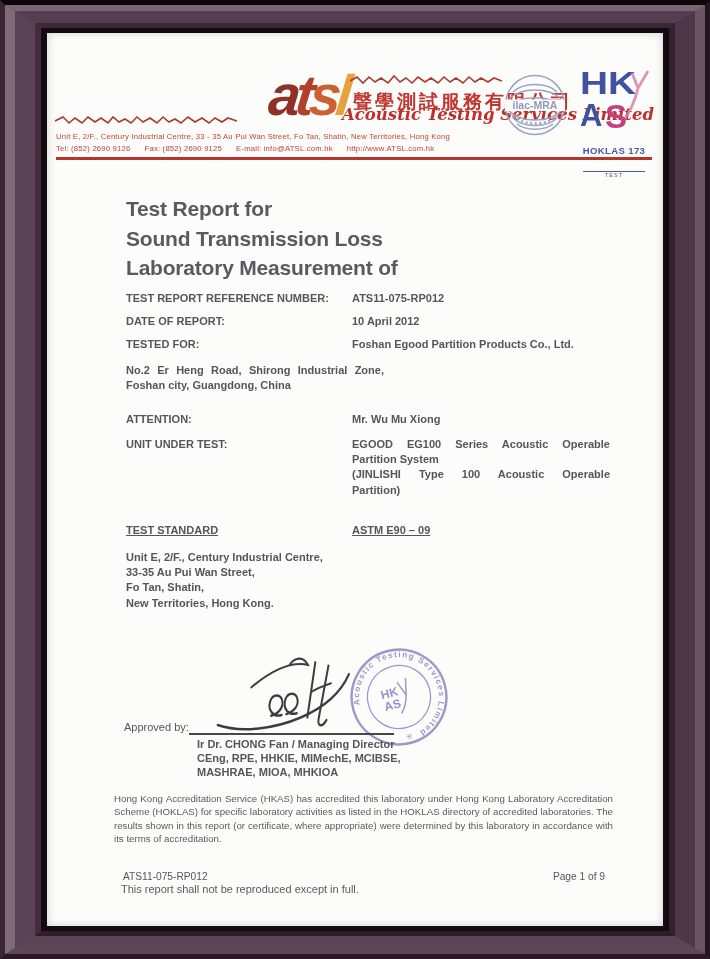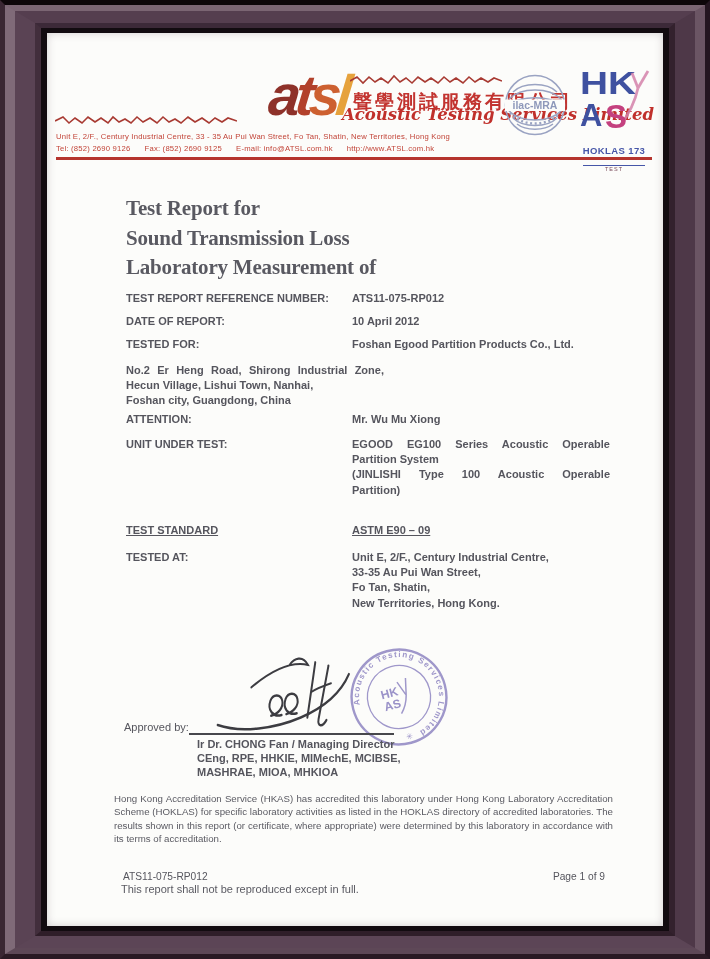--- a/index.html
+++ b/index.html
@@ -42,7 +42,7 @@
 
   .hkas-wrap { left:528px; top:33px; width:78px; text-align:center; }
   .hoklas { display:inline-block; font-size:9.5px; font-weight:bold; color:#4656a8;
-            border-bottom:1.5px solid #4656a8; padding-bottom:9px; letter-spacing:.4px; }
+            border-bottom:1.5px solid #4656a8; padding-bottom:15px; letter-spacing:.4px; }
   .hoklas-sub { font-size:5.5px; color:#7a4a5a; letter-spacing:1px; }
 
   

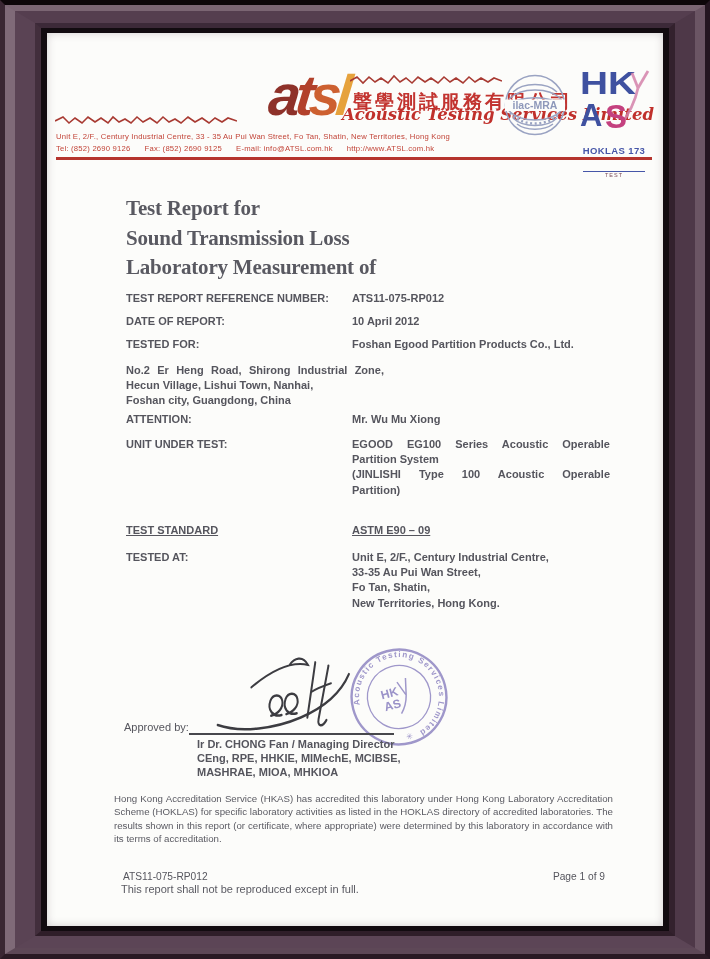--- a/index.html
+++ b/index.html
@@ -47,7 +47,7 @@
 
   
   .title { left:79px; top:161px; font-size:21px; line-height:29.5px;
-           font-weight:bold; color:#595961; letter-spacing:-.2px;font-family:Liberation Serif, serif; }
+           font-weight:bold; color:#595961; letter-spacing:-.2px; }
 
   
   .row { left:79px; width:500px; font-size:11px; font-weight:bold;

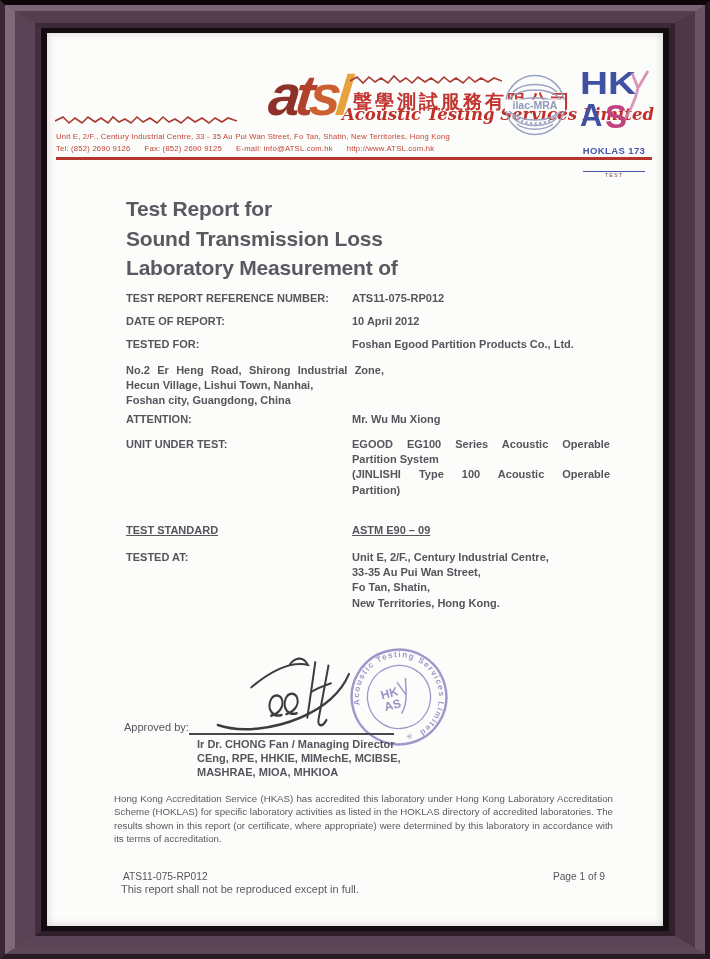--- a/index.html
+++ b/index.html
@@ -149,7 +149,6 @@
         <div class="lab"></div>
         <div class="val">
           <div class="jl">No.2 Er Heng Road, Shirong Industrial Zone,</div>
-          <div>Hecun Village, Lishui Town, Nanhai,</div>
           <div>Foshan city, Guangdong, China</div>
         </div>
       </div>

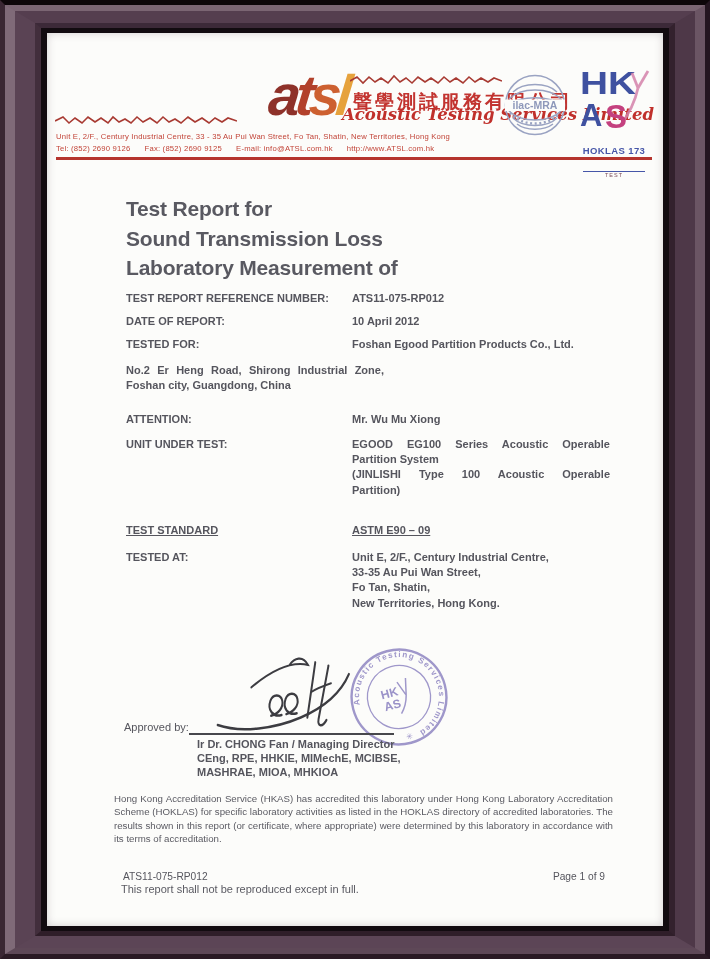--- a/index.html
+++ b/index.html
@@ -170,7 +170,6 @@
         <div class="val">ASTM E90 – 09</div>
       </div>
       <div class="abs row" style="top:517px;">
-        <div class="lab">TESTED AT:</div>
         <div class="val">
           <div>Unit E, 2/F., Century Industrial Centre,</div>
           <div>33-35 Au Pui Wan Street,</div>

